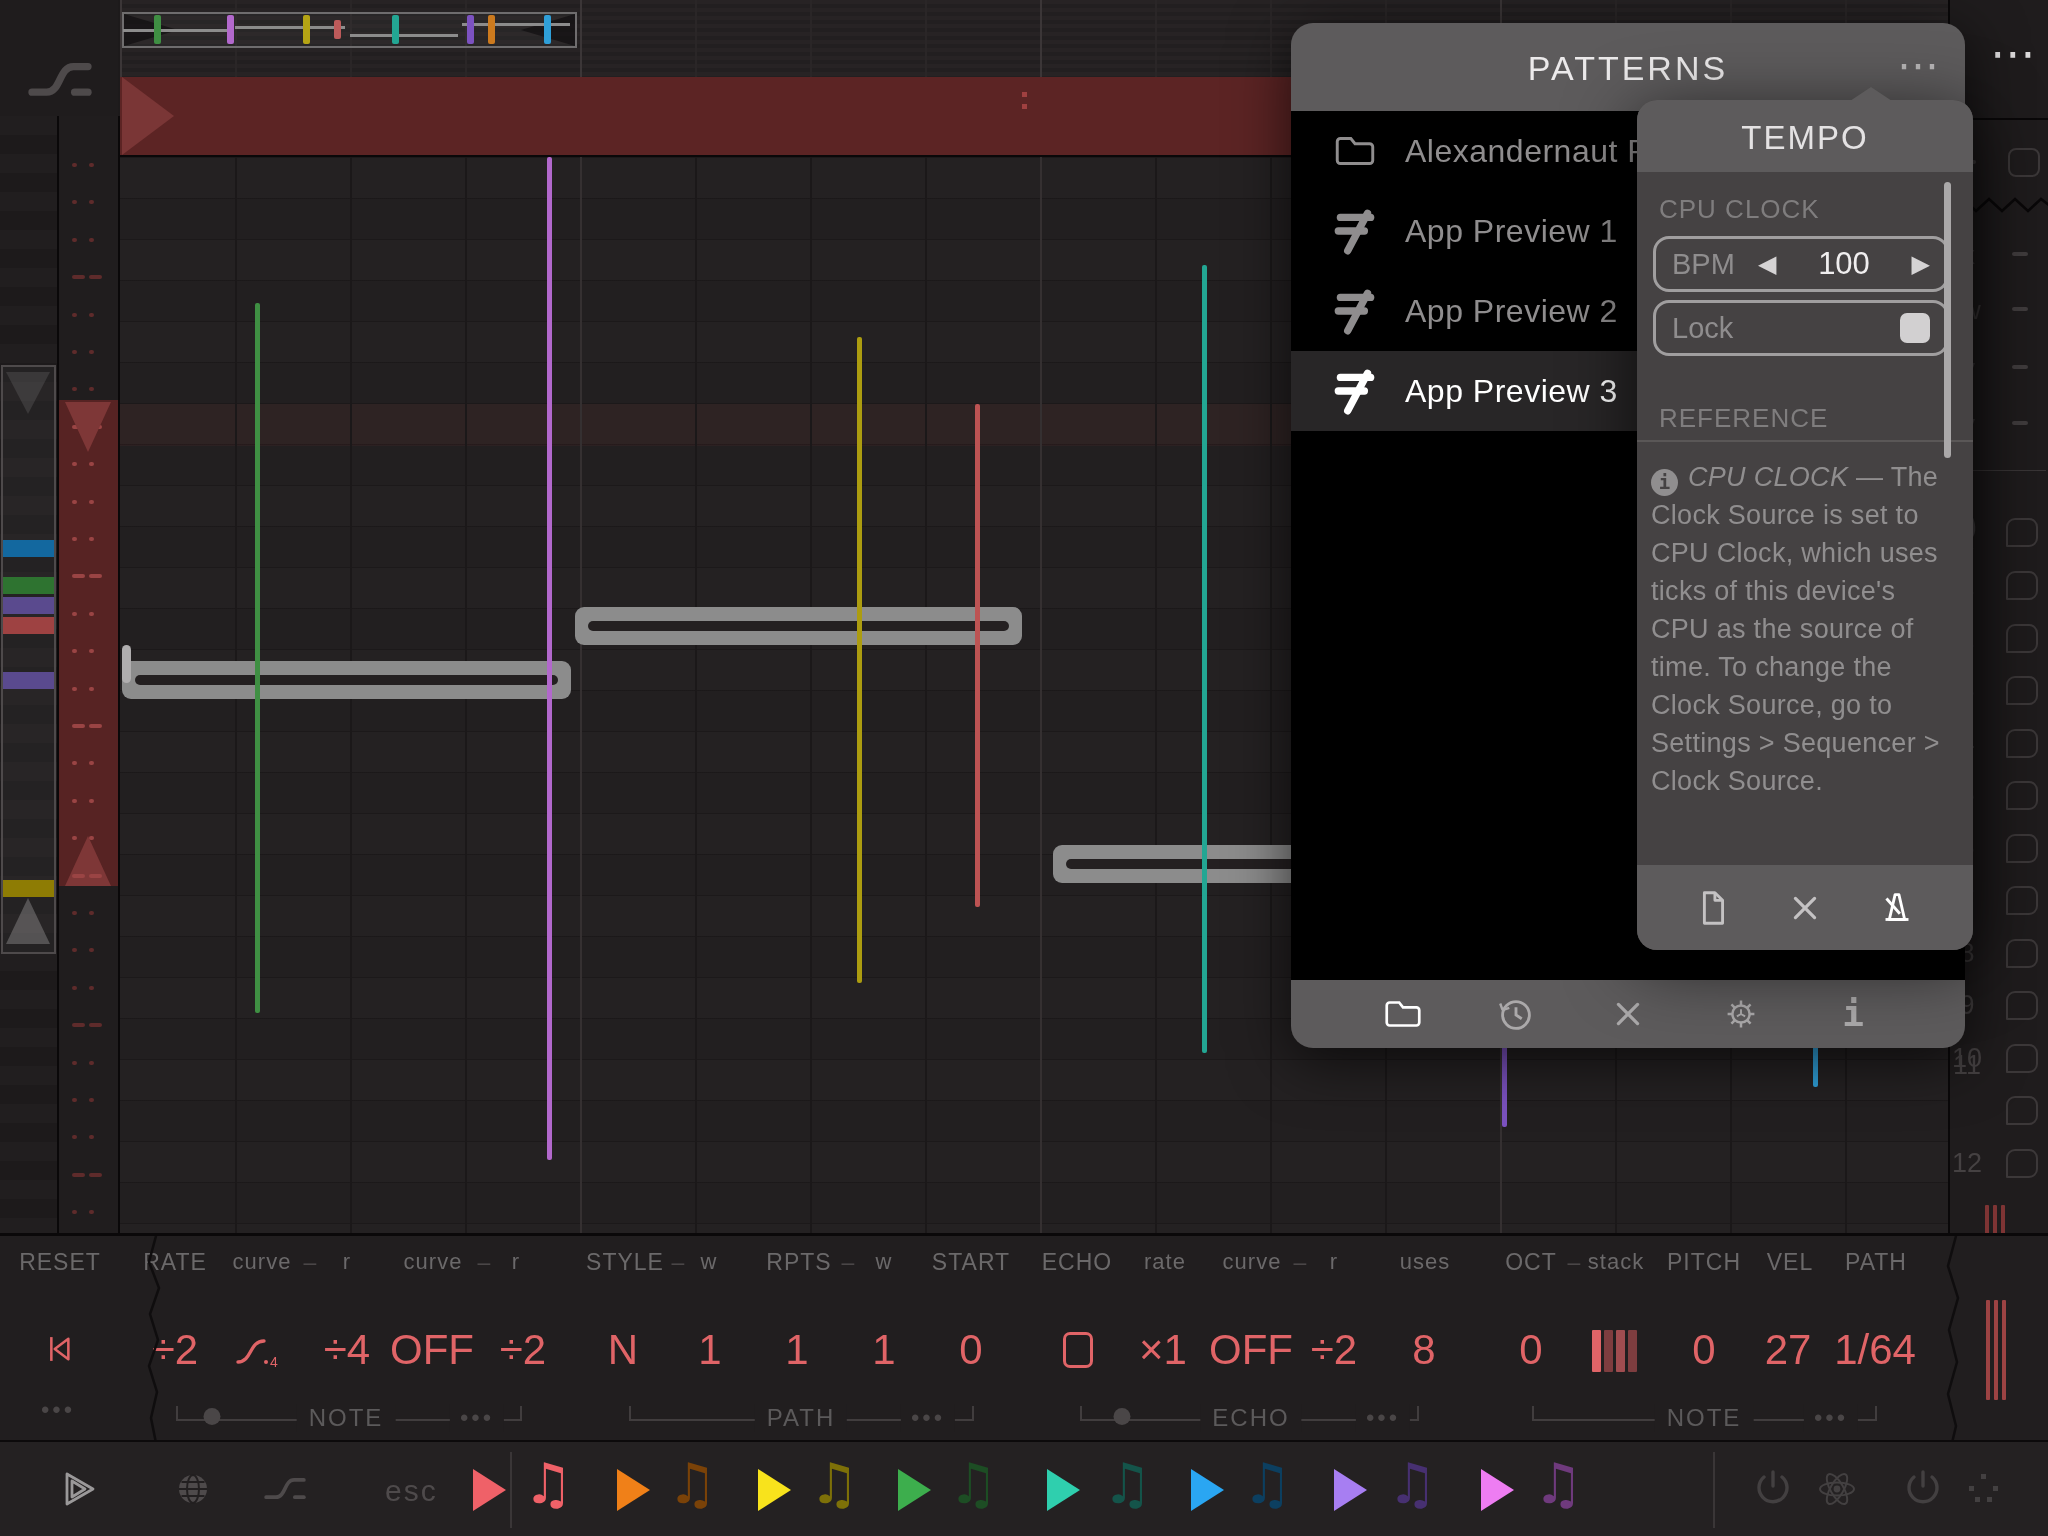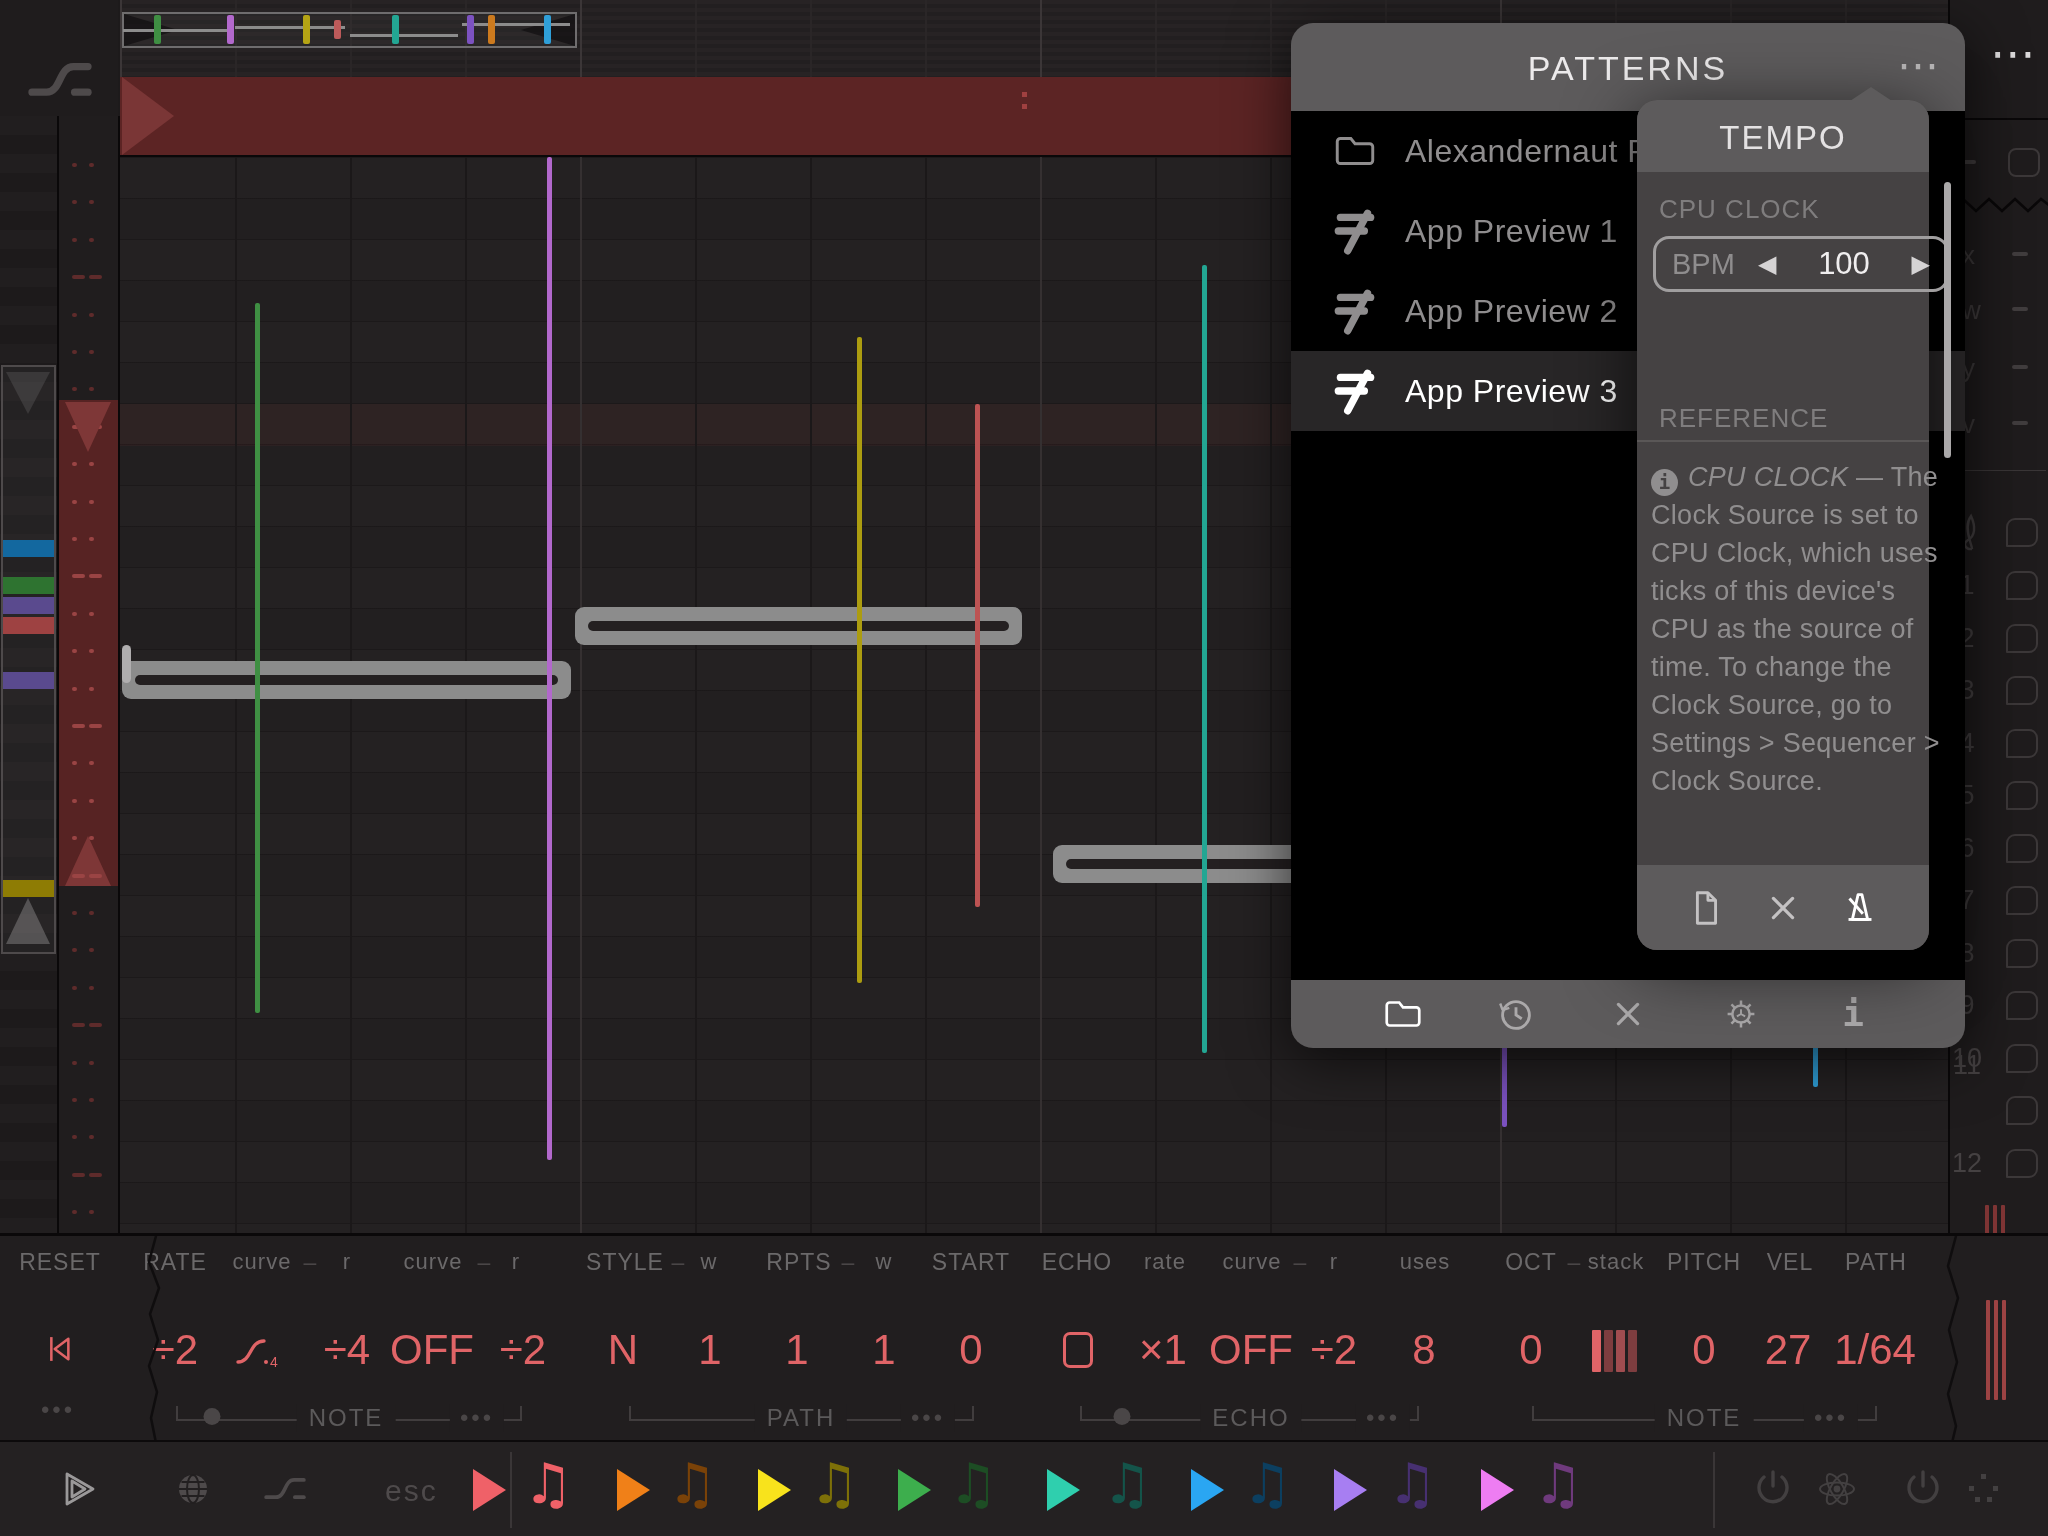--- a/index.html
+++ b/index.html
@@ -89,7 +89,7 @@
   .pf-info{font-family:"DejaVu Sans Mono",monospace;font-weight:bold;font-size:36px;line-height:44px;text-align:center;}
 
   
-  #popover{left:1637px;top:100px;width:292px;height:850px;z-index:60;border-radius:20px;
+  #popover{left:1637px;top:100px;width:336px;height:850px;z-index:60;border-radius:20px;
      box-shadow:0 14px 70px rgba(0,0,0,0.7);background:#454243;}
   #pop-arrow{left:213px;top:-13px;width:42px;height:14px;background:#5d5b5c;clip-path:polygon(50% 0,100% 100%,0 100%);}
   #pop-header{left:0;top:0;width:100%;height:72px;background:#5d5b5c;border-radius:20px 20px 0 0;}

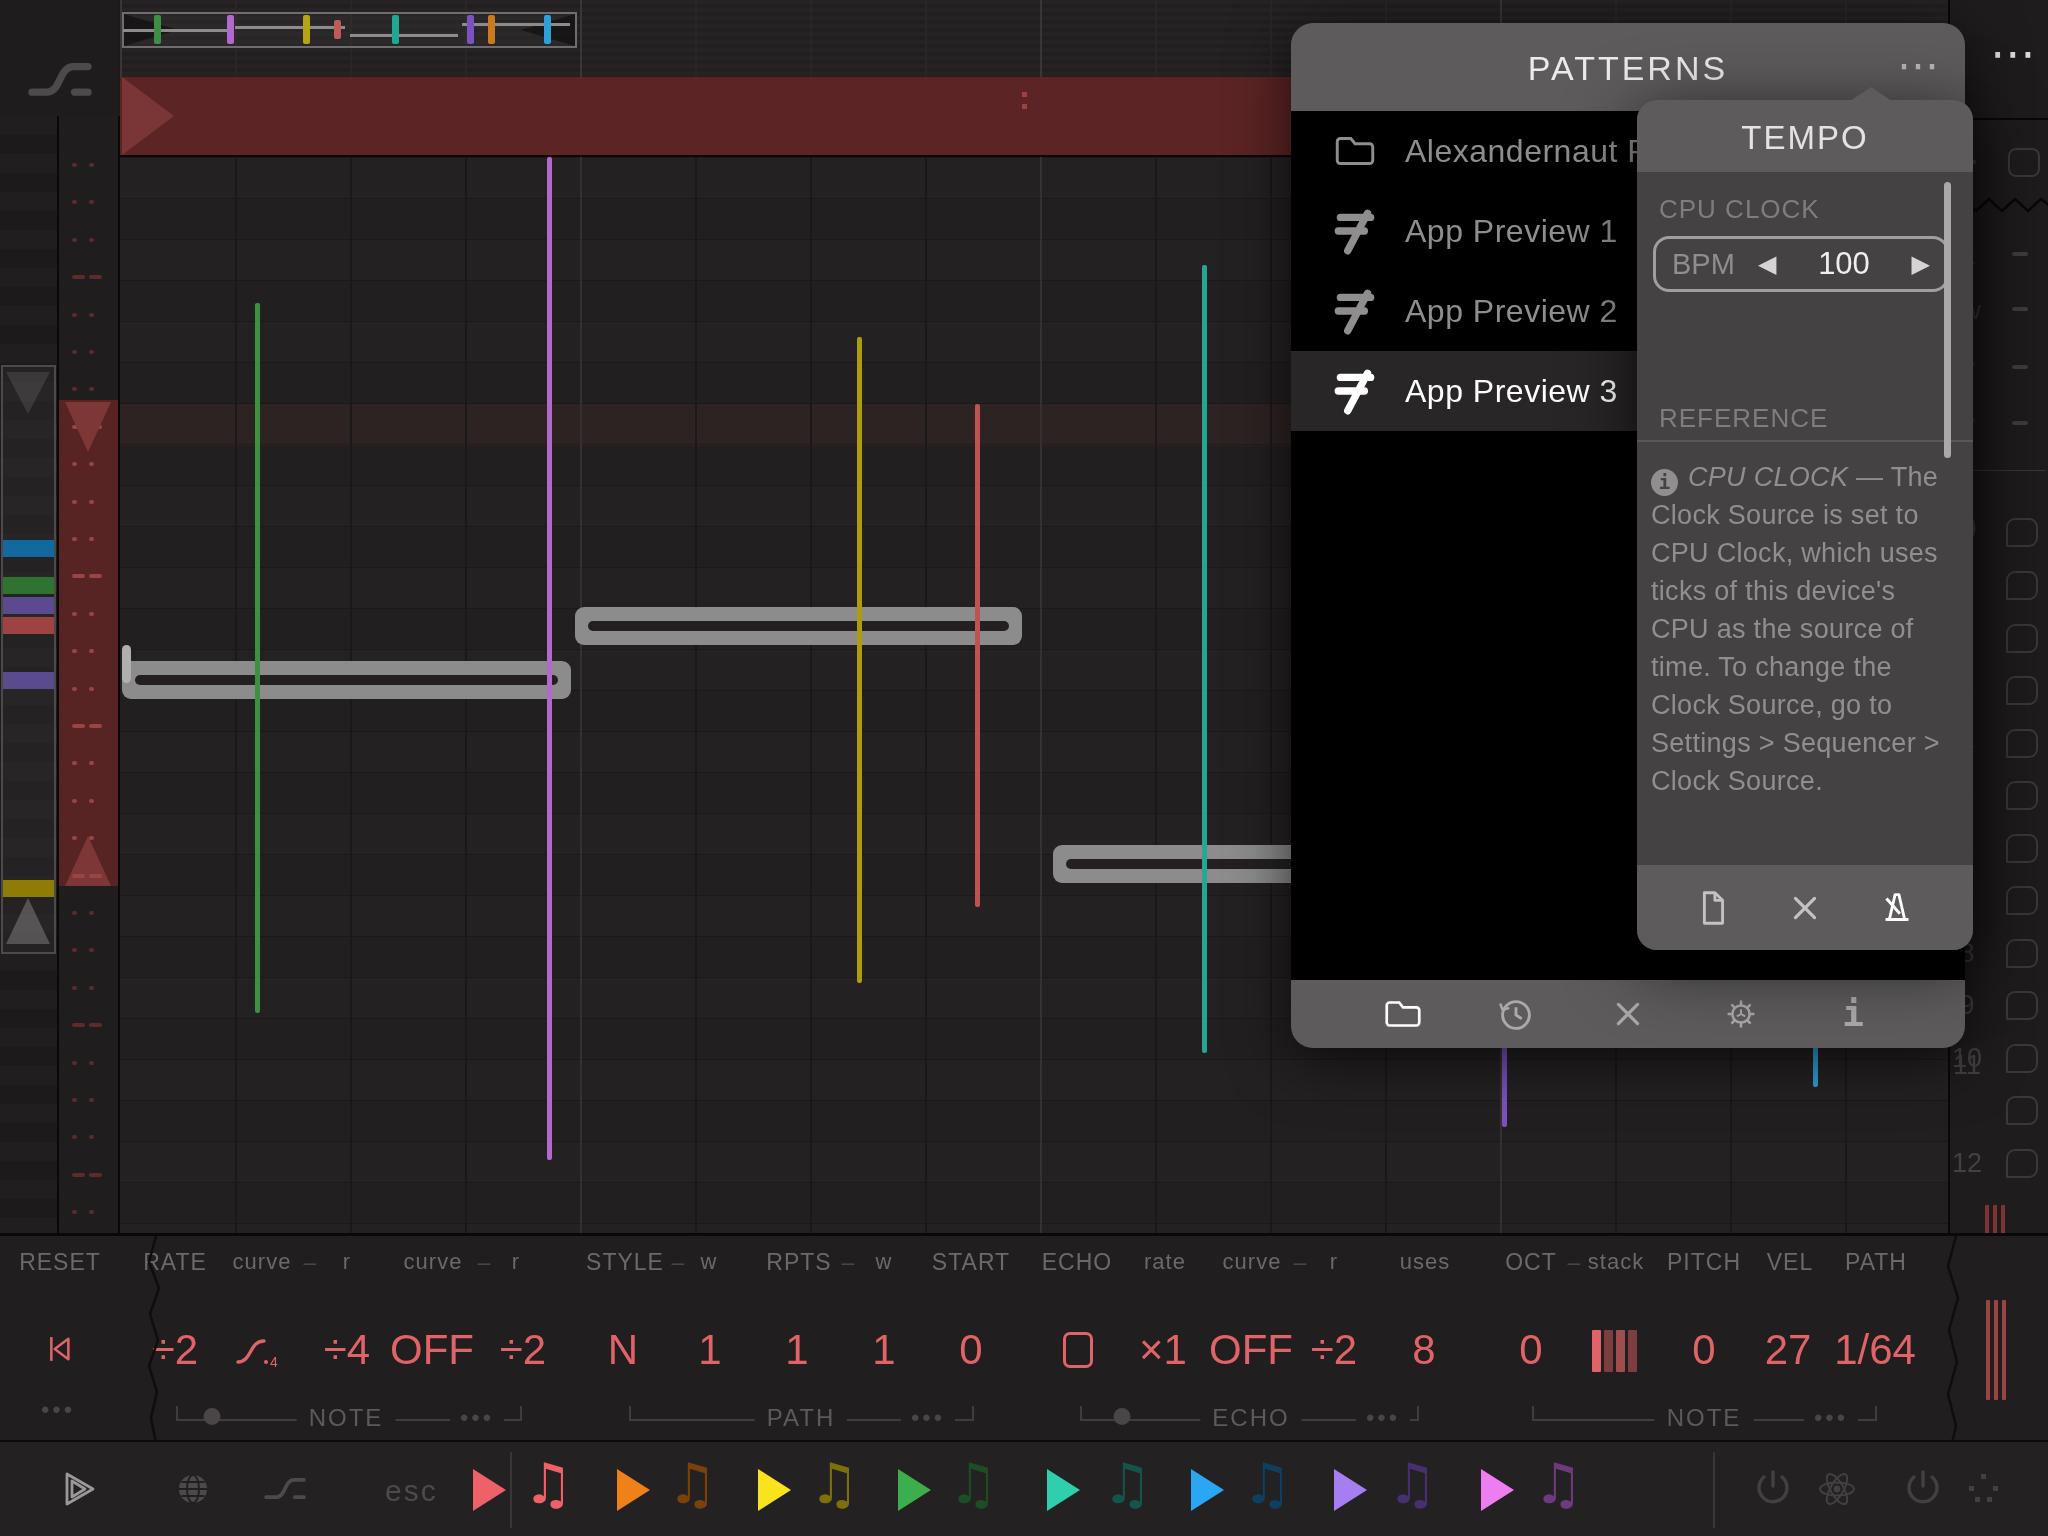--- a/index.html
+++ b/index.html
@@ -440,6 +440,10 @@
       <span class="pvalue" style="flex:1;text-align:center">100</span>
       <span class="arrow sym">▶</span>
     </div>
+    <div class="abs pill" style="top:200px">
+      <span class="plabel" style="flex:1">Lock</span>
+      <span id="lock-check"></span>
+    </div>
     <div class="abs pop-section-label" style="left:22px;top:303px">REFERENCE</div>
     <div class="abs" id="pop-hr"></div>
     <div class="abs" id="ref-text">

